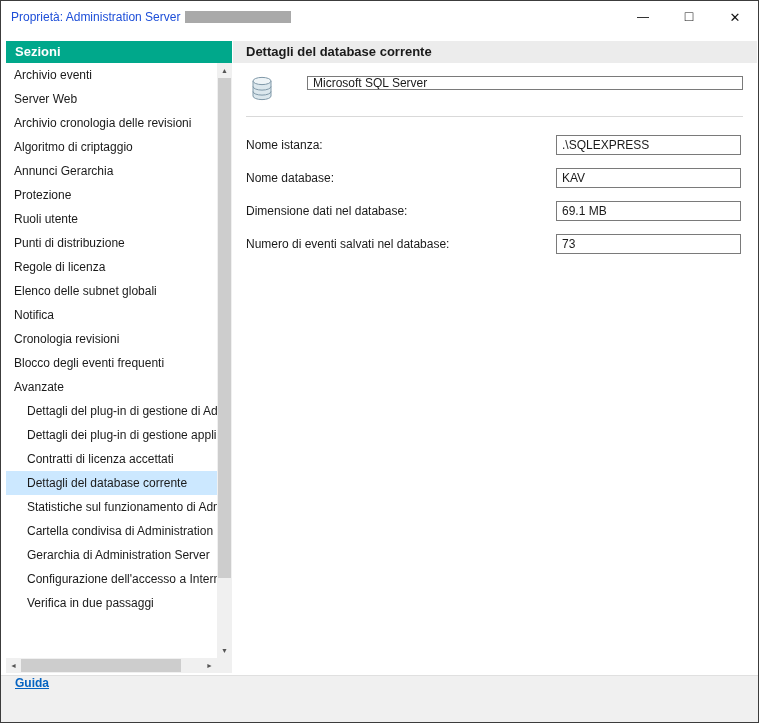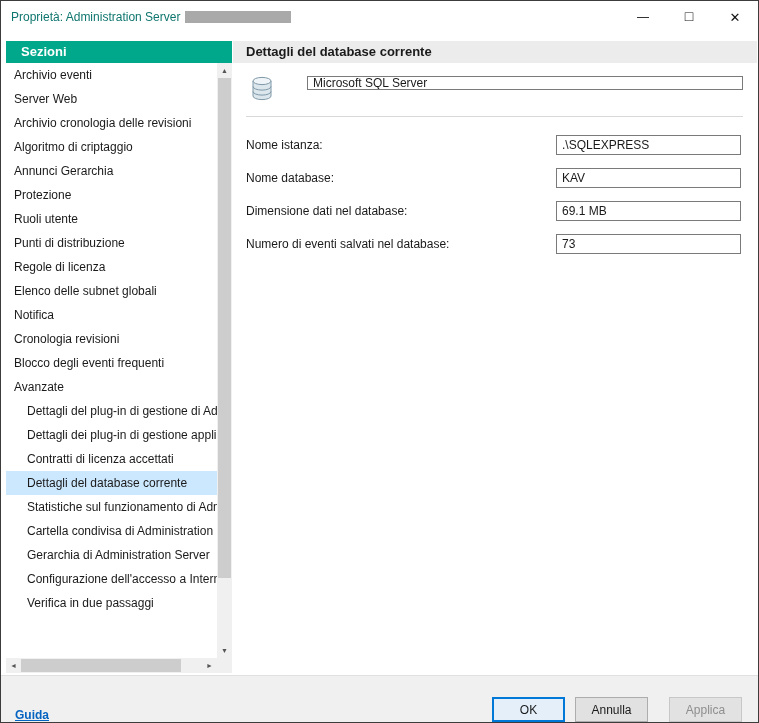--- a/index.html
+++ b/index.html
@@ -12,7 +12,7 @@
   
   .titlebar { position:absolute; left:0; top:0; right:0; height:32px; background:#ffffff;
               display:flex; align-items:center; }
-  .titlebar .title { margin-left:10px; font-size:12px; color:#0f766e; display:flex; align-items:center; white-space:nowrap; }
+  .titlebar .title { margin-left:10px; font-size:12px; color:#1d4ed8; display:flex; align-items:center; white-space:nowrap; }
   .redacted { display:inline-block; width:106px; height:12px; background:#a9a9a9; margin-left:5px; }
   .win-controls { margin-left:auto; display:flex; height:100%; }
   .ctrl { width:46px; height:100%; display:flex; align-items:center; justify-content:center;

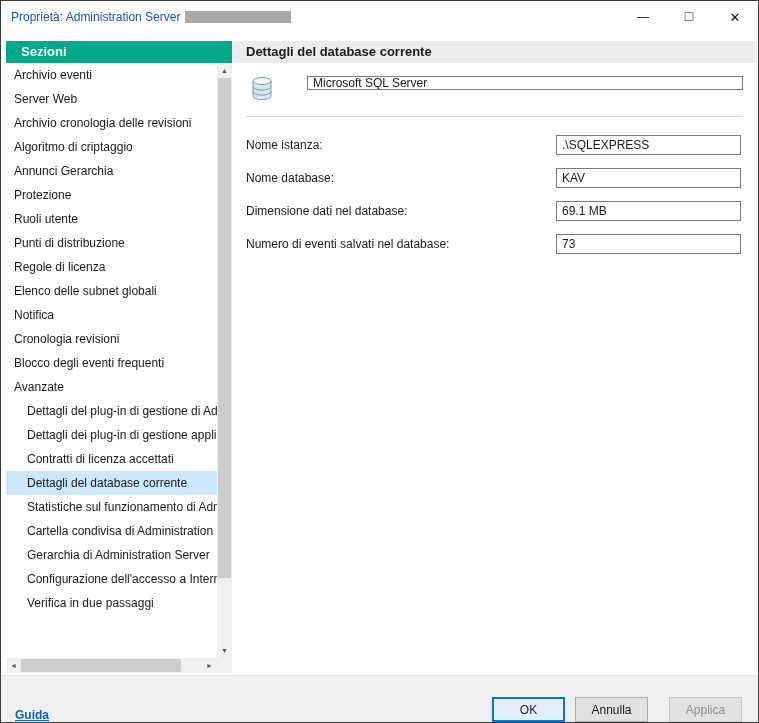--- a/index.html
+++ b/index.html
@@ -23,7 +23,7 @@
 
   
   .sidebar-header { position:absolute; left:5px; top:40px; width:226px; height:22px;
-                    color:#fff; font-weight:bold; font-size:13px; line-height:22px; padding-left:15px; }
+                    color:#fff; font-weight:bold; font-size:13px; line-height:22px; padding-left:9px; }
   .main-header { position:absolute; left:232px; top:40px; right:1px; height:22px;
                  background:#ececec; font-weight:bold; font-size:13px; line-height:22px;
                  padding-left:13px; color:#1a1a1a; }

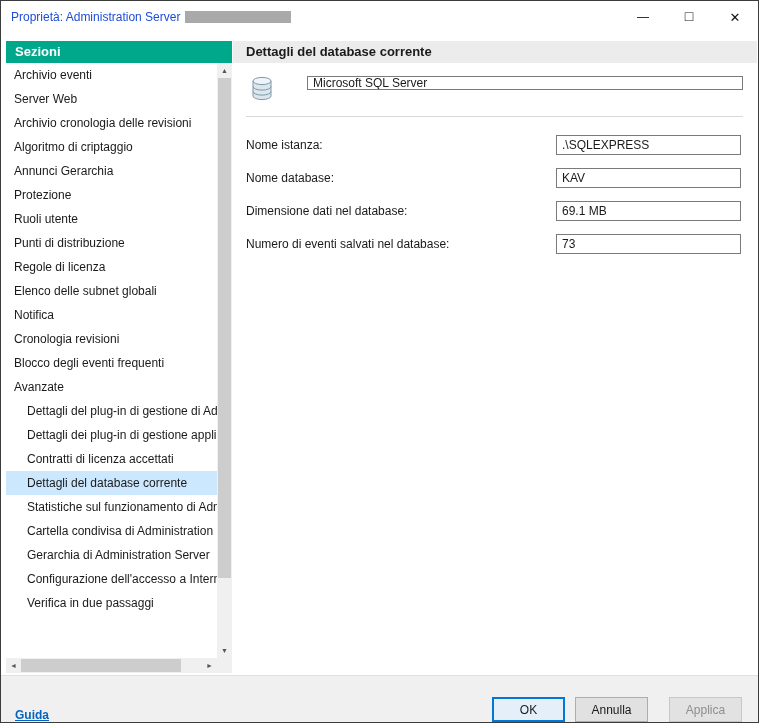--- a/index.html
+++ b/index.html
@@ -68,7 +68,7 @@
 
   
   .footer { position:absolute; left:0; right:0; bottom:0; height:47px; background:#f0f0f0;
-            border-top:1px solid #e0e0e0; display:flex; align-items:flex-end; }
+            border-top:1px solid #e0e0e0; display:flex; align-items:flex-start; }
   .help-link { margin-left:14px; font-size:12px; font-weight:bold; text-decoration:underline; cursor:pointer; }
   .btns { margin-left:auto; display:flex; align-items:center; padding-right:16px; }
   .btn { width:73px; height:25px; display:flex; align-items:center; justify-content:center;

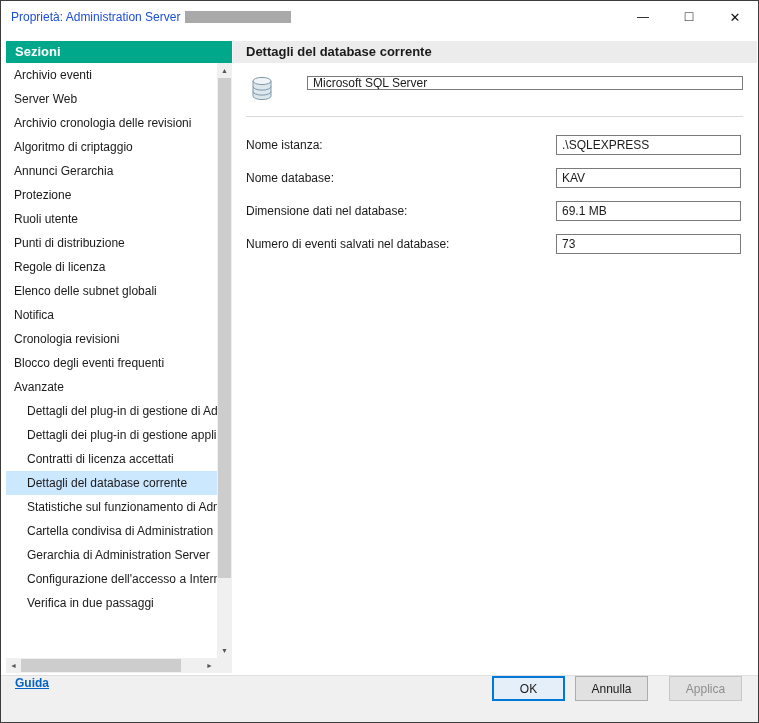--- a/index.html
+++ b/index.html
@@ -177,11 +177,6 @@
 
   <div class="footer">
     <a class="help-link" style="color: rgb(5, 99, 193);">Guida</a>
-    <div class="btns">
-      <div class="btn ok">OK</div>
-      <div class="btn cancel">Annulla</div>
-      <div class="btn apply">Applica</div>
-    </div>
   </div>
 
 </div>

